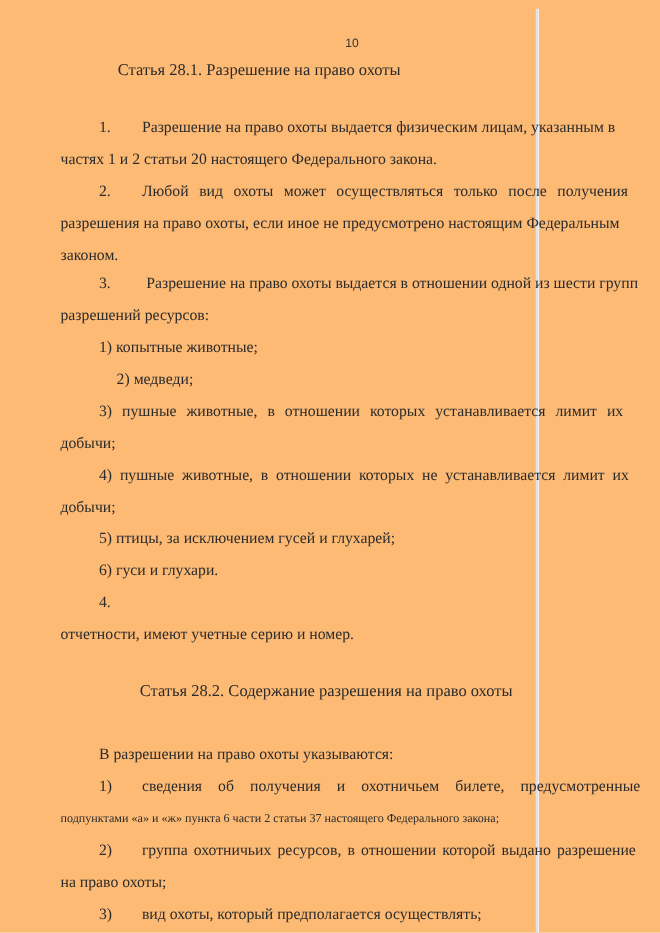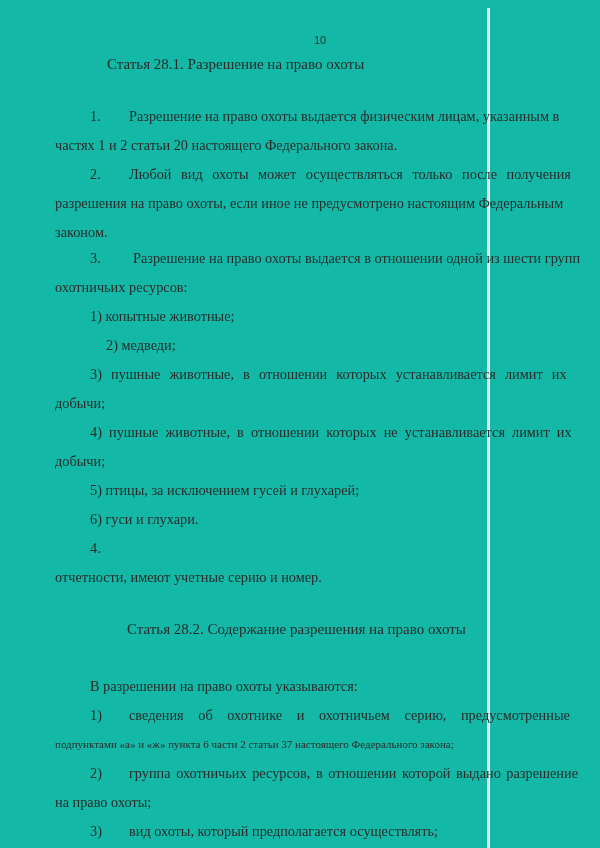--- a/index.html
+++ b/index.html
@@ -10,7 +10,7 @@
     color: #2a2a2a;
     position: relative;
   }
-  .page { position: absolute; inset: 0; background: #14b8a6; }
+  .page { position: absolute; inset: 0; background: #fdba74; }
   .fold {
     position: absolute; left: 487px; top: 8px; width: 2px; height: 840px;
     background: #e2e2e4;

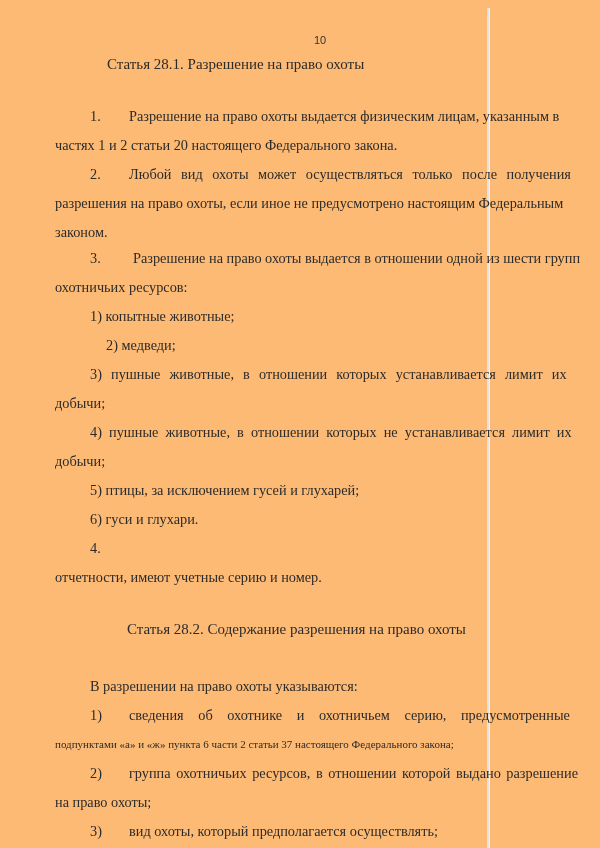--- a/index.html
+++ b/index.html
@@ -55,7 +55,7 @@
 
   <div class="line" style="top:249px; left:90px;">3.</div>
   <div class="line" style="top:249px; left:133px;">Разрешение на право охоты выдается в отношении одной из шести групп</div>
-  <div class="line" style="top:278px; left:55px;">охотничьих ресурсов:</div>
+  <div class="line" style="top:278px; left:55px;">разрешений ресурсов:</div>
 
   <div class="line" style="top:307px; left:90px;">1) копытные животные;</div>
   <div class="line" style="top:336px; left:90px;margin-left:16px;">2) медведи;</div>

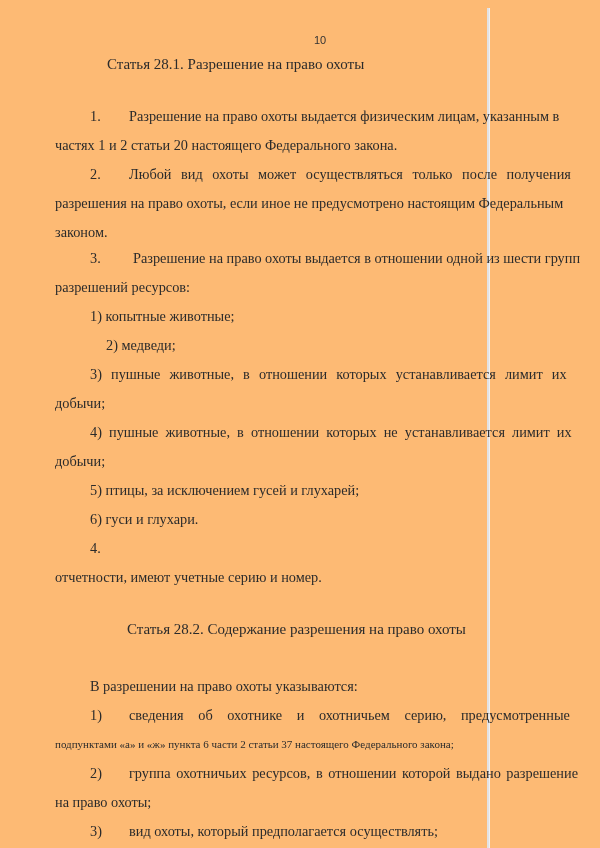--- a/index.html
+++ b/index.html
@@ -73,7 +73,7 @@
   <div class="line" style="top:677px; left:90px;">В разрешении на право охоты указываются:</div>
 
   <div class="line" style="top:706px; left:90px;">1)</div>
-  <div class="line" style="top:706px; left:129px; word-spacing:11px;">сведения об охотнике и охотничьем серию, предусмотренные</div>
+  <div class="line" style="top:706px; left:129px; word-spacing:11px;">сведения об получения и охотничьем билете, предусмотренные</div>
   <div class="line" style="top:735px; left:55px; font-size:11px;">подпунктами «а» и «ж» пункта 6 части 2 статьи 37 настоящего Федерального закона;</div>
 
   <div class="line" style="top:764px; left:90px;">2)</div>

